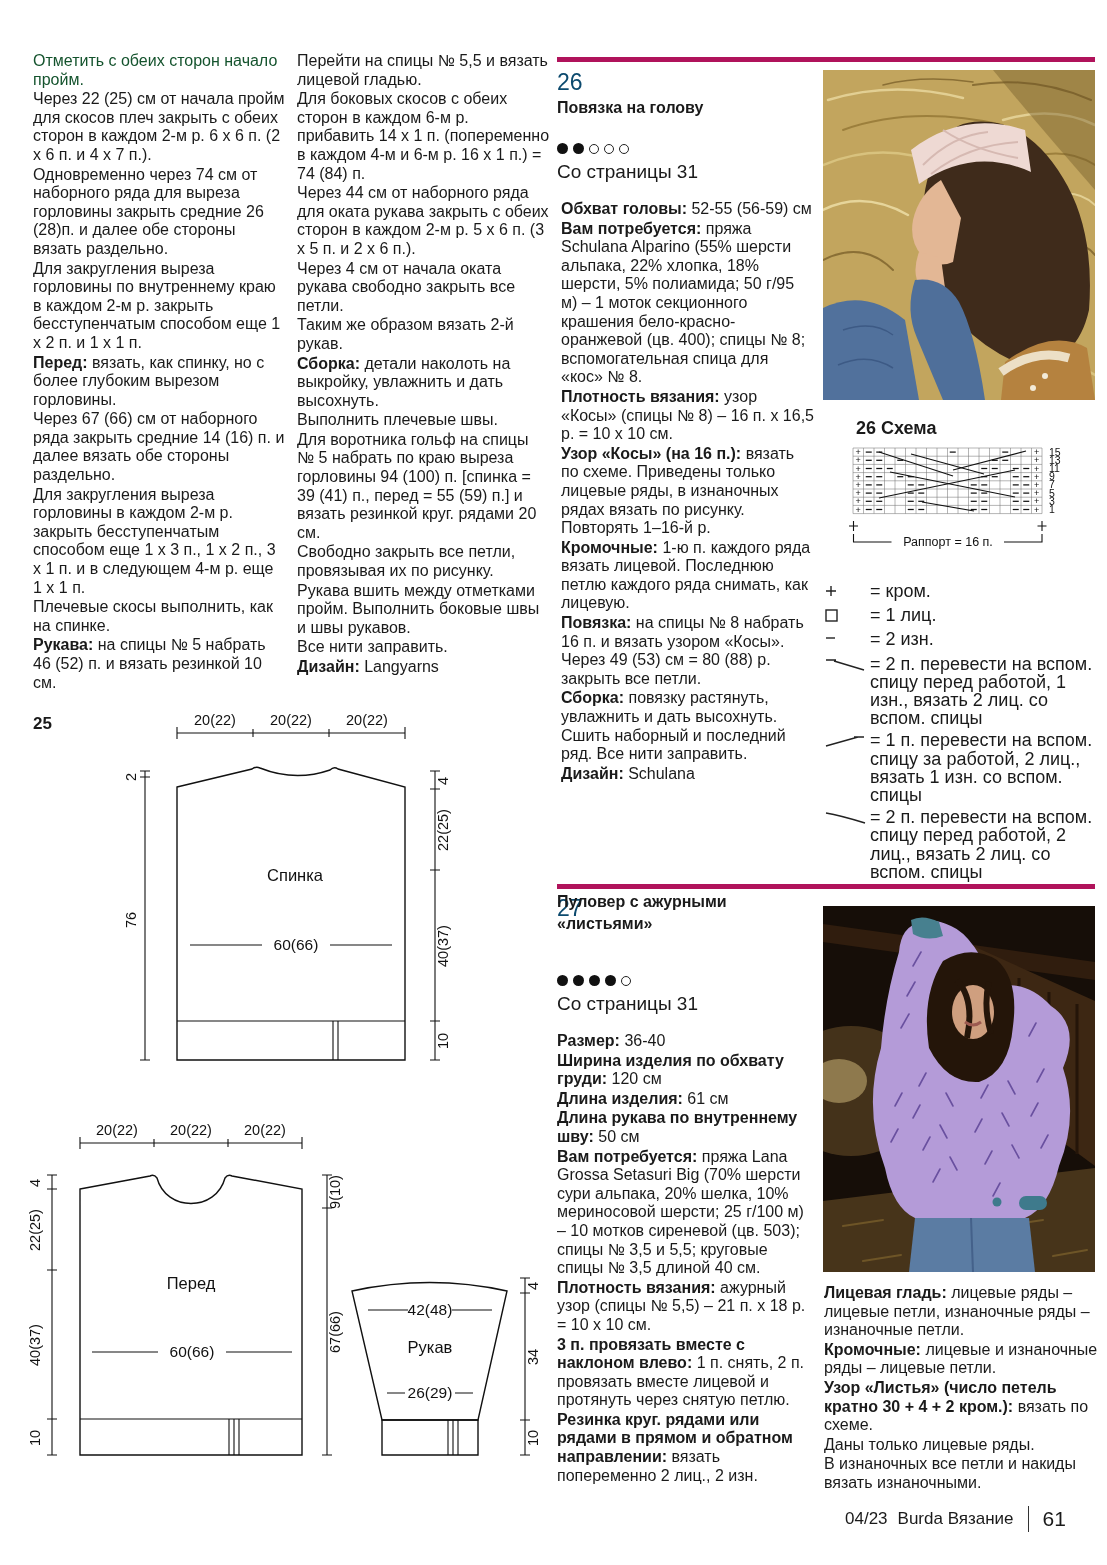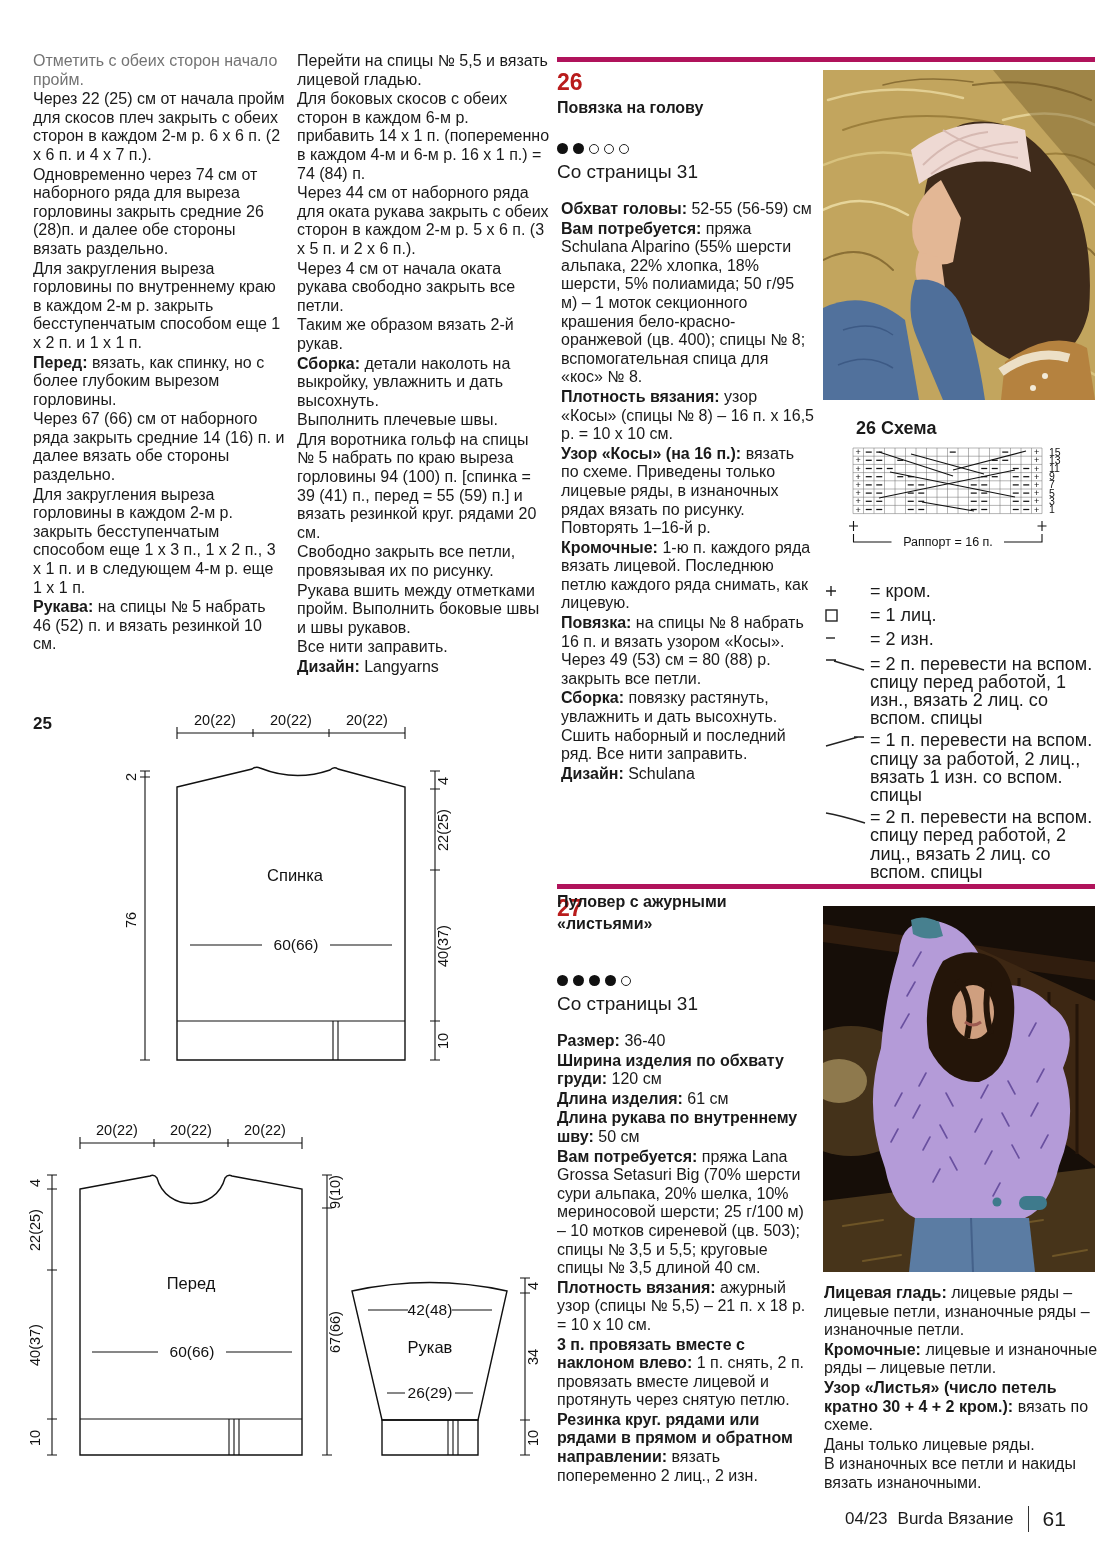--- a/index.html
+++ b/index.html
@@ -9,7 +9,7 @@
   .col{font-size:16px;line-height:18.6px;}
   .col p{margin:0 0 1px 0;}
   .col b{font-weight:bold;}
-  .gray{color:#737373;}
+  .gray{color:#14532d;}
   .accent-bar{background:#b0135b;height:5px;}
   .pat-num{font-size:23px;font-weight:bold;color:#b91c1c;line-height:24px;}
   .pat-title{font-size:16px;font-weight:bold;line-height:22px;}

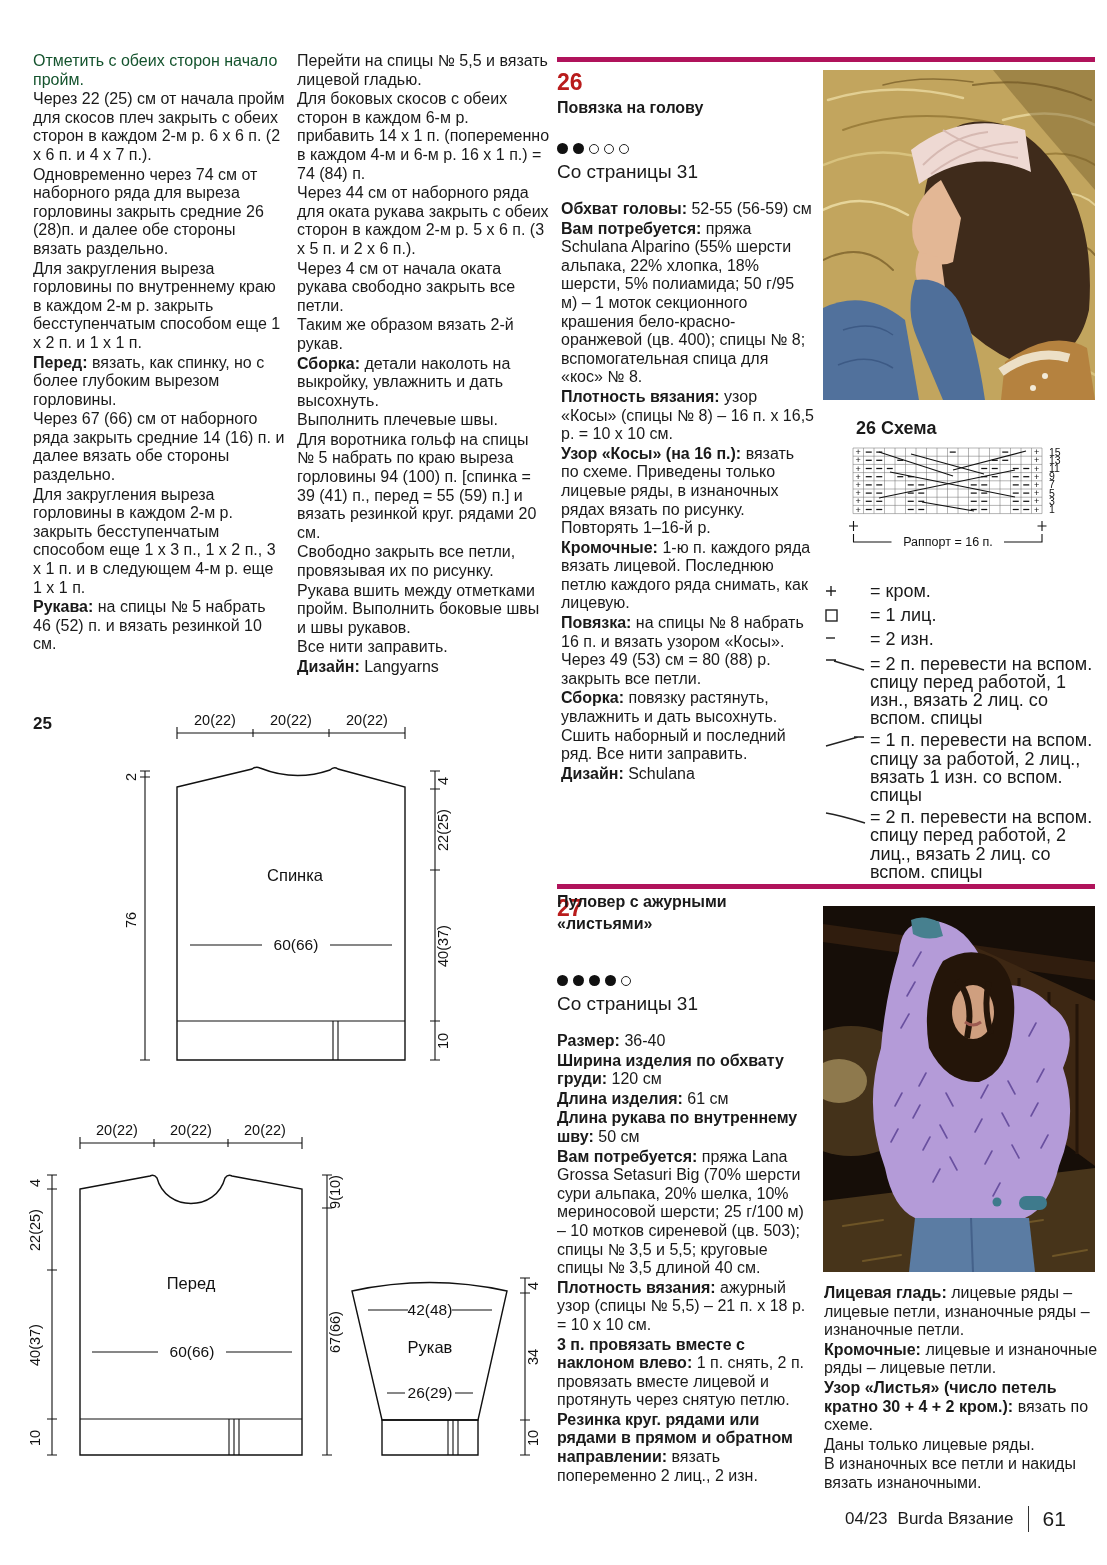--- a/index.html
+++ b/index.html
@@ -11,7 +11,7 @@
   .col b{font-weight:bold;}
   .gray{color:#14532d;}
   .accent-bar{background:#b0135b;height:5px;}
-  .pat-num{font-size:23px;font-weight:bold;color:#b91c1c;line-height:24px;}
+  .pat-num{font-size:23px;font-weight:normal;color:#0c4a6e;line-height:24px;}
   .pat-title{font-size:16px;font-weight:bold;line-height:22px;}
   .from-page{font-size:19px;}
   .dots .dot{display:inline-block;width:11px;height:11px;border-radius:50%;

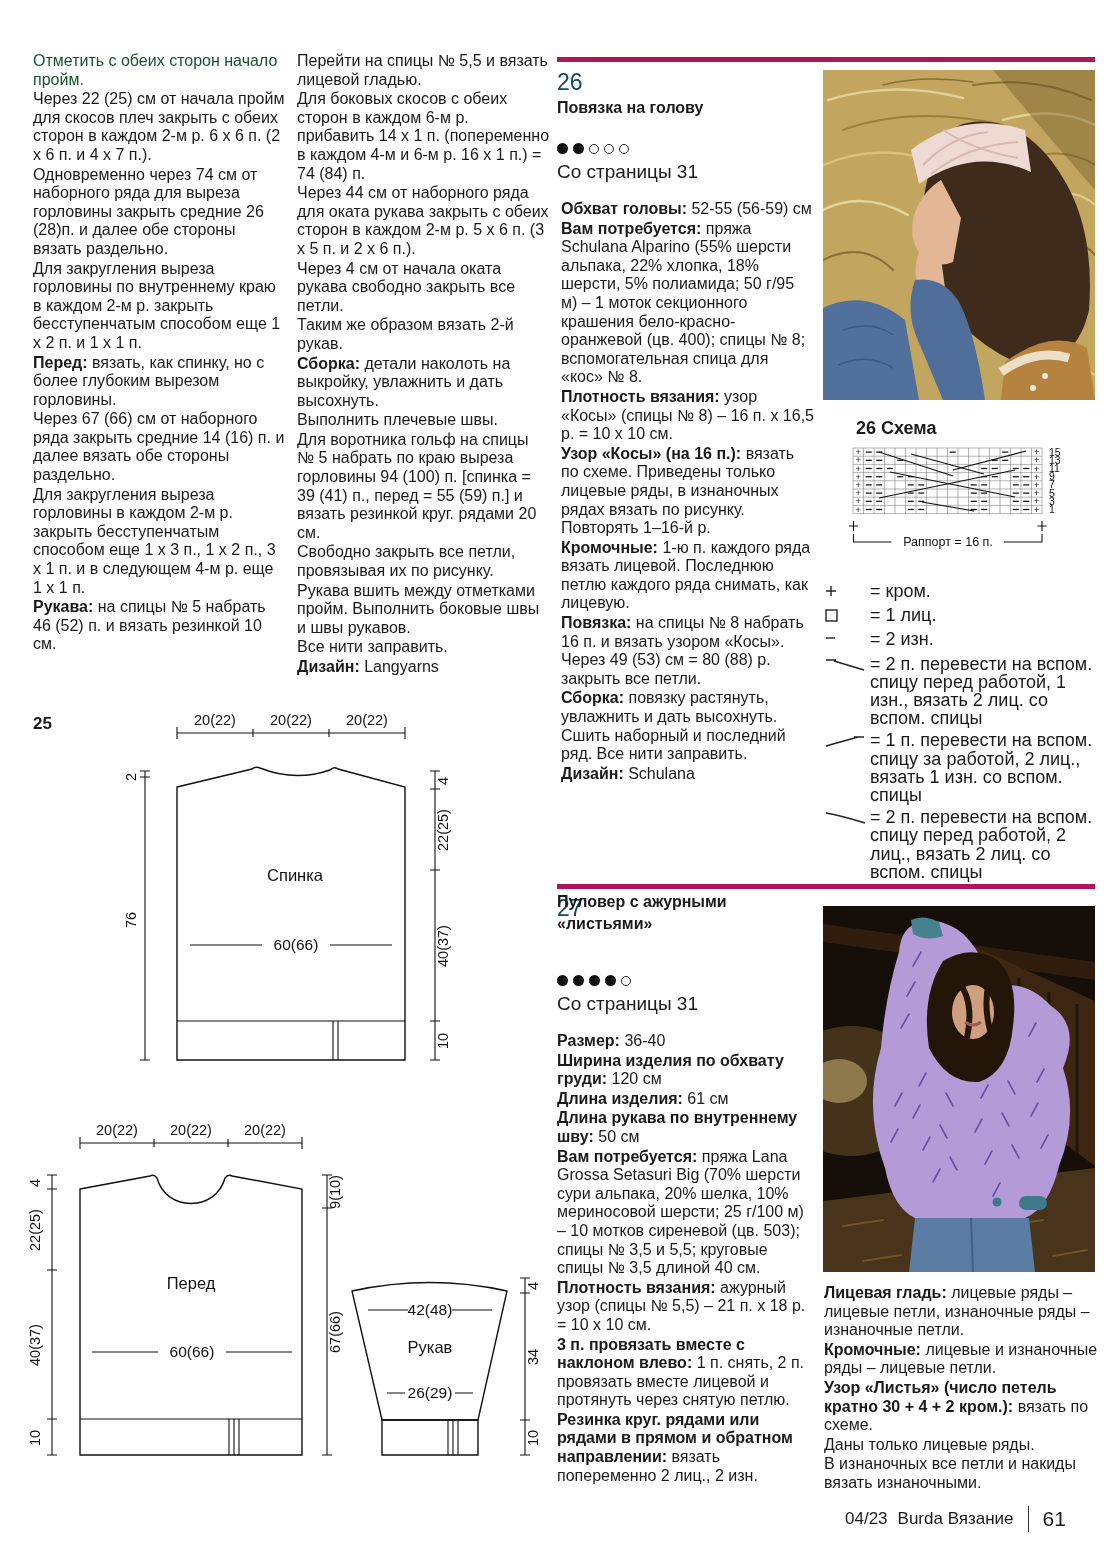--- a/index.html
+++ b/index.html
@@ -53,6 +53,7 @@
     <p><b>Перед:</b><span> вязать, как спинку, но с более глубоким вырезом горловины.</span></p>
     <p><b></b><span>Через 67 (66) см от наборного ряда закрыть средние 14 (16) п. и далее вязать обе стороны раздельно.</span></p>
     <p><b></b><span>Для закругления выреза горловины в каждом 2-м р. закрыть бесступенчатым способом еще 1 x 3 п., 1 x 2 п., 3 x 1 п. и в следующем 4-м р. еще 1 x 1 п.</span></p>
+    <p><b></b><span>Плечевые скосы выполнить, как на спинке.</span></p>
     <p><b>Рукава:</b><span> на спицы № 5 набрать 46 (52) п. и вязать резинкой 10 см.</span></p>
   </div>
 

